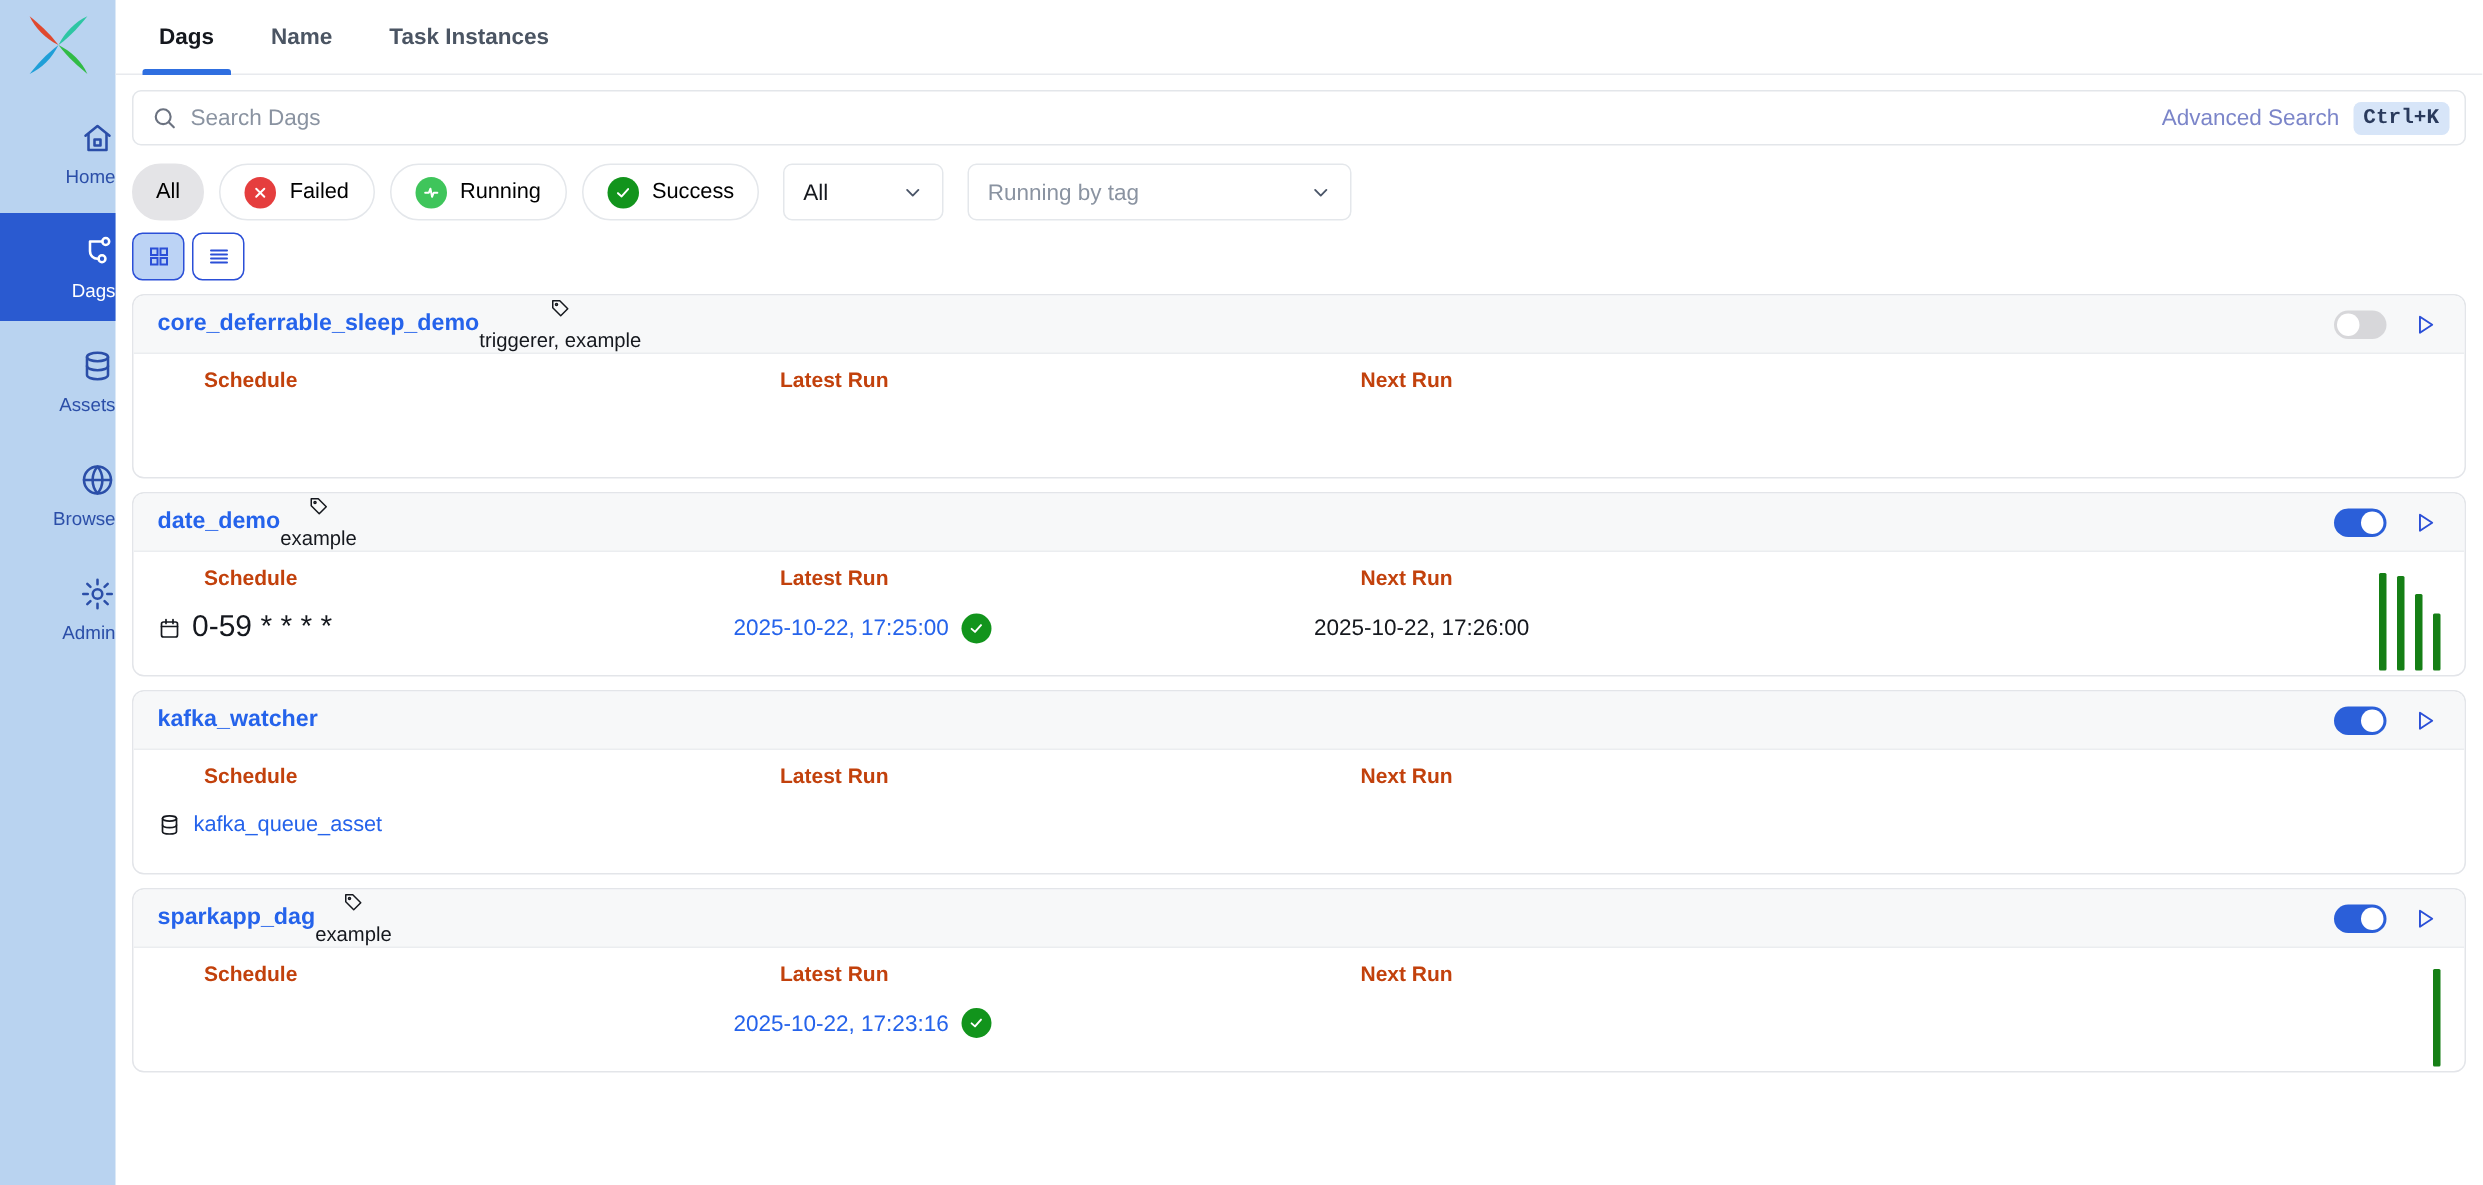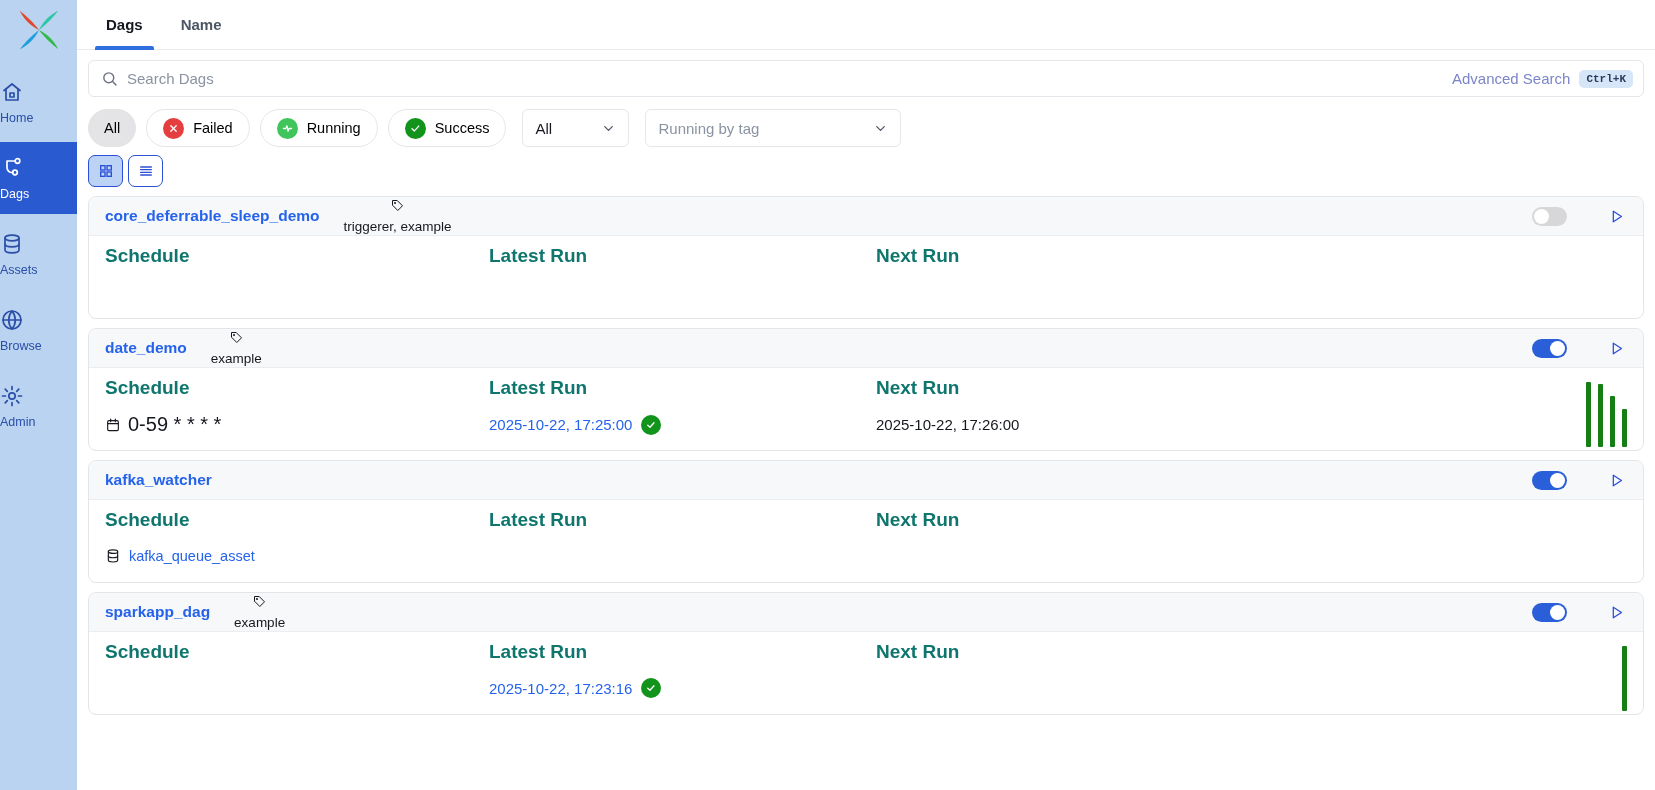--- a/index.html
+++ b/index.html
@@ -166,6 +166,7 @@
     <div class="tabs">
         <div class="tab active">Dags</div>
         <div class="tab">Name</div>
+        <div class="tab">Task Instances</div>
       </div>
 
     <div class="search-bar">

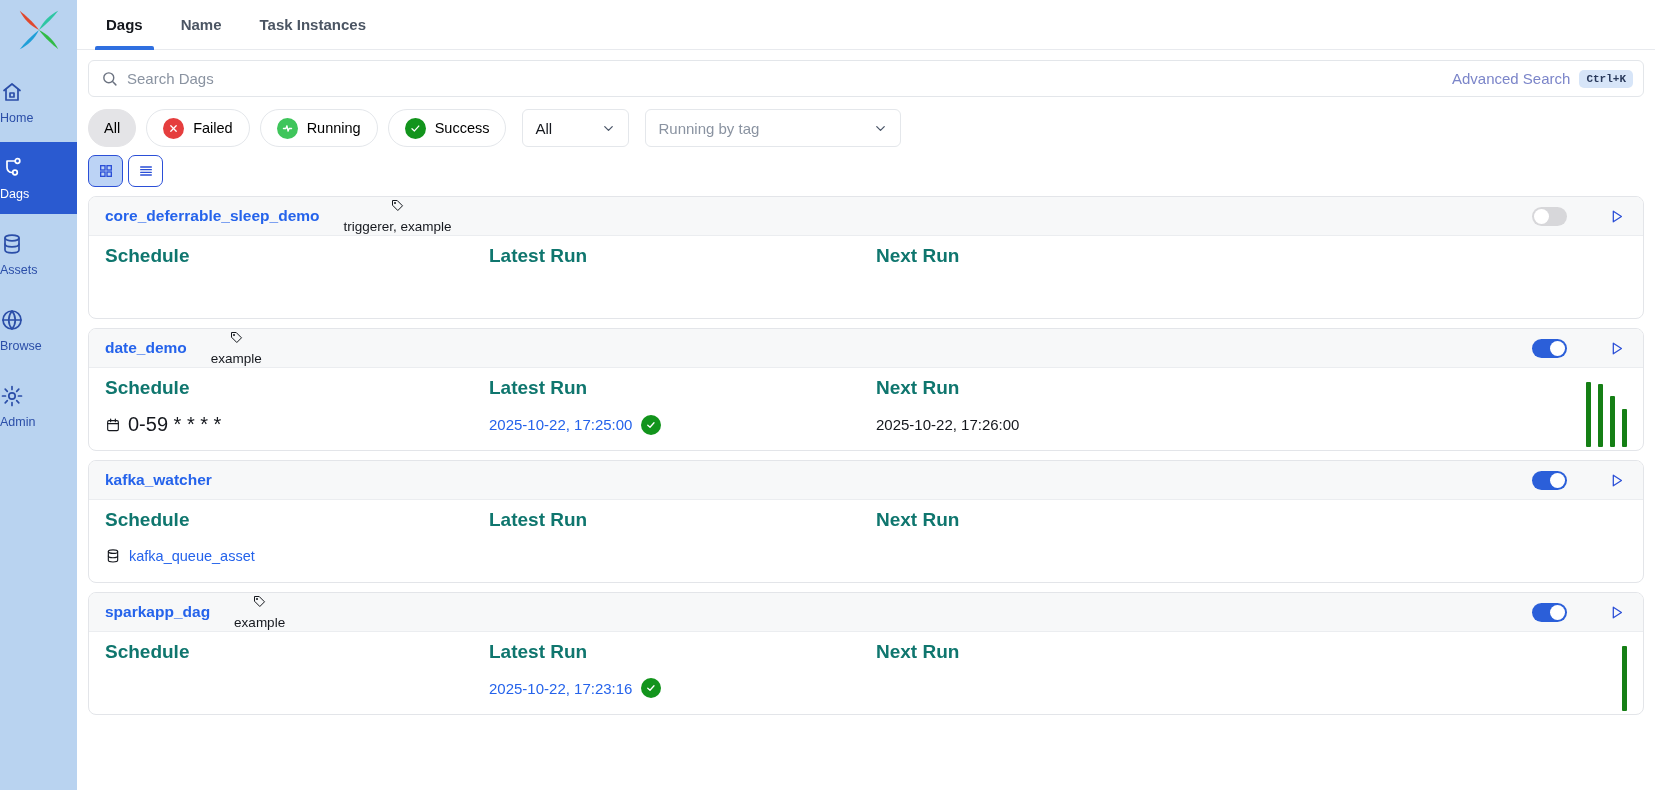--- a/index.html
+++ b/index.html
@@ -37,7 +37,7 @@
     font-family:"Liberation Sans", sans-serif; color:#15181e; background:transparent; }
   .search-bar input::placeholder { color:#8a93a1; }
   .adv-link { color:#7b85c9; font-size:15px; white-space:nowrap; cursor:pointer; }
-  .kbd { font-family:"Liberation Mono", monospace; font-size:11px; font-weight:700;
+  .kbd { font-family:"Liberation Mono", monospace; font-size:14px; font-weight:700;
     background:#d7e5f8; color:#2a3a5c; padding:3px 7px; border-radius:5px; }
 
   .filter-row { margin:12px 11px 0; display:flex; gap:10px; height:38px; }

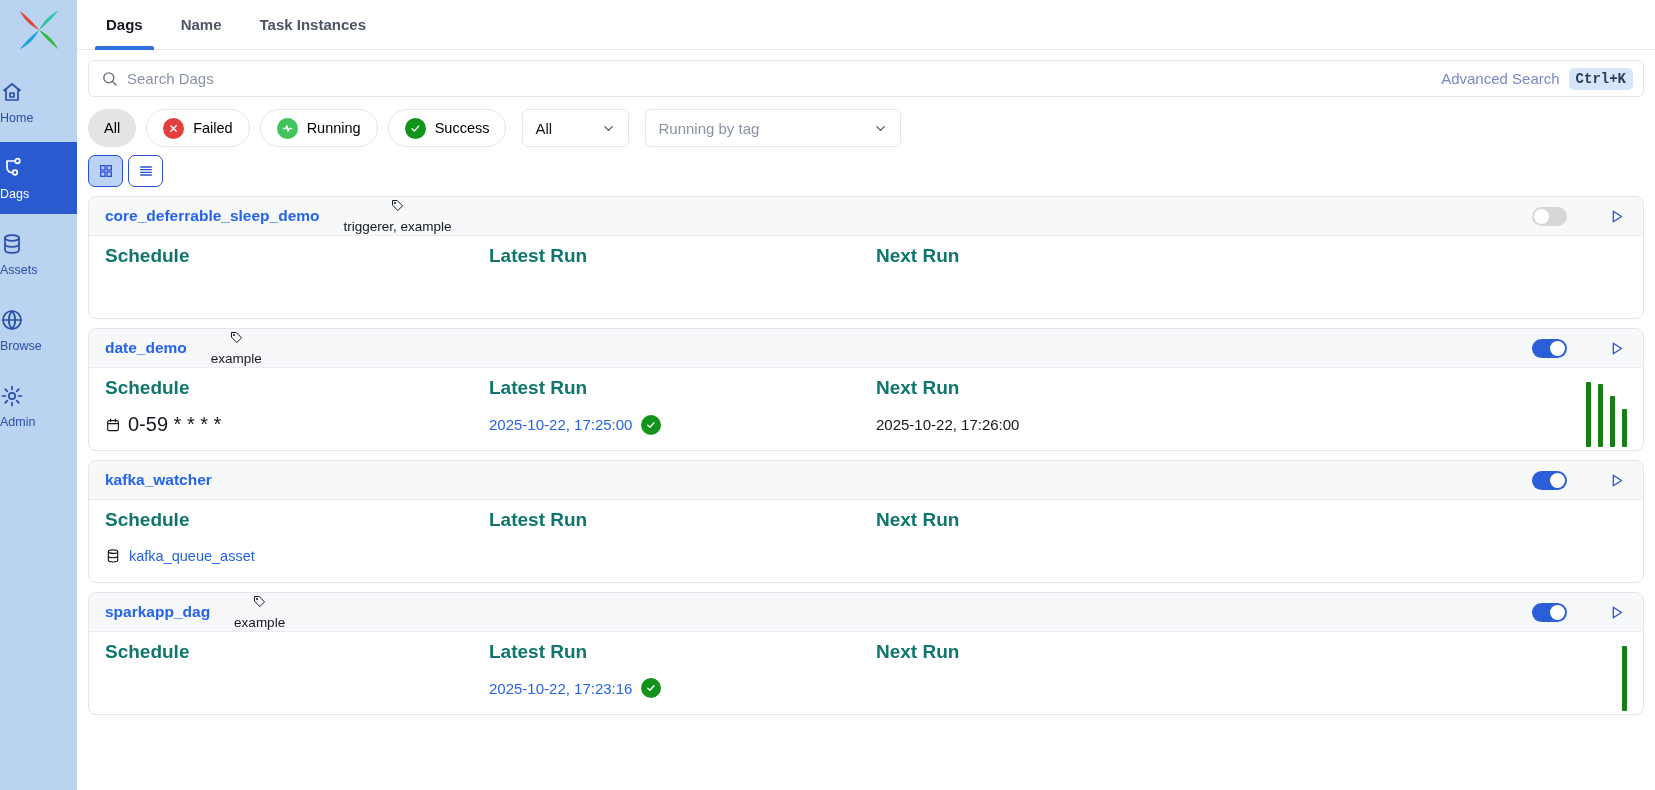--- a/index.html
+++ b/index.html
@@ -12,7 +12,7 @@
   .logo-wrap { margin:8px auto 6px; width:44px; height:44px; }
   .nav { display:flex; flex-direction:column; margin-top:8px; }
   .side-item { height:72px; margin-bottom:4px; display:flex; flex-direction:column;
-    align-items:flex-start; justify-content:center; gap:7px; color:#2b4ea8;
+    align-items:flex-end; justify-content:center; gap:7px; color:#2b4ea8;
     font-size:12.5px; cursor:pointer; }
   .side-item svg { width:24px; height:24px; stroke:currentColor; fill:none;
     stroke-width:1.7; stroke-linecap:round; stroke-linejoin:round; }

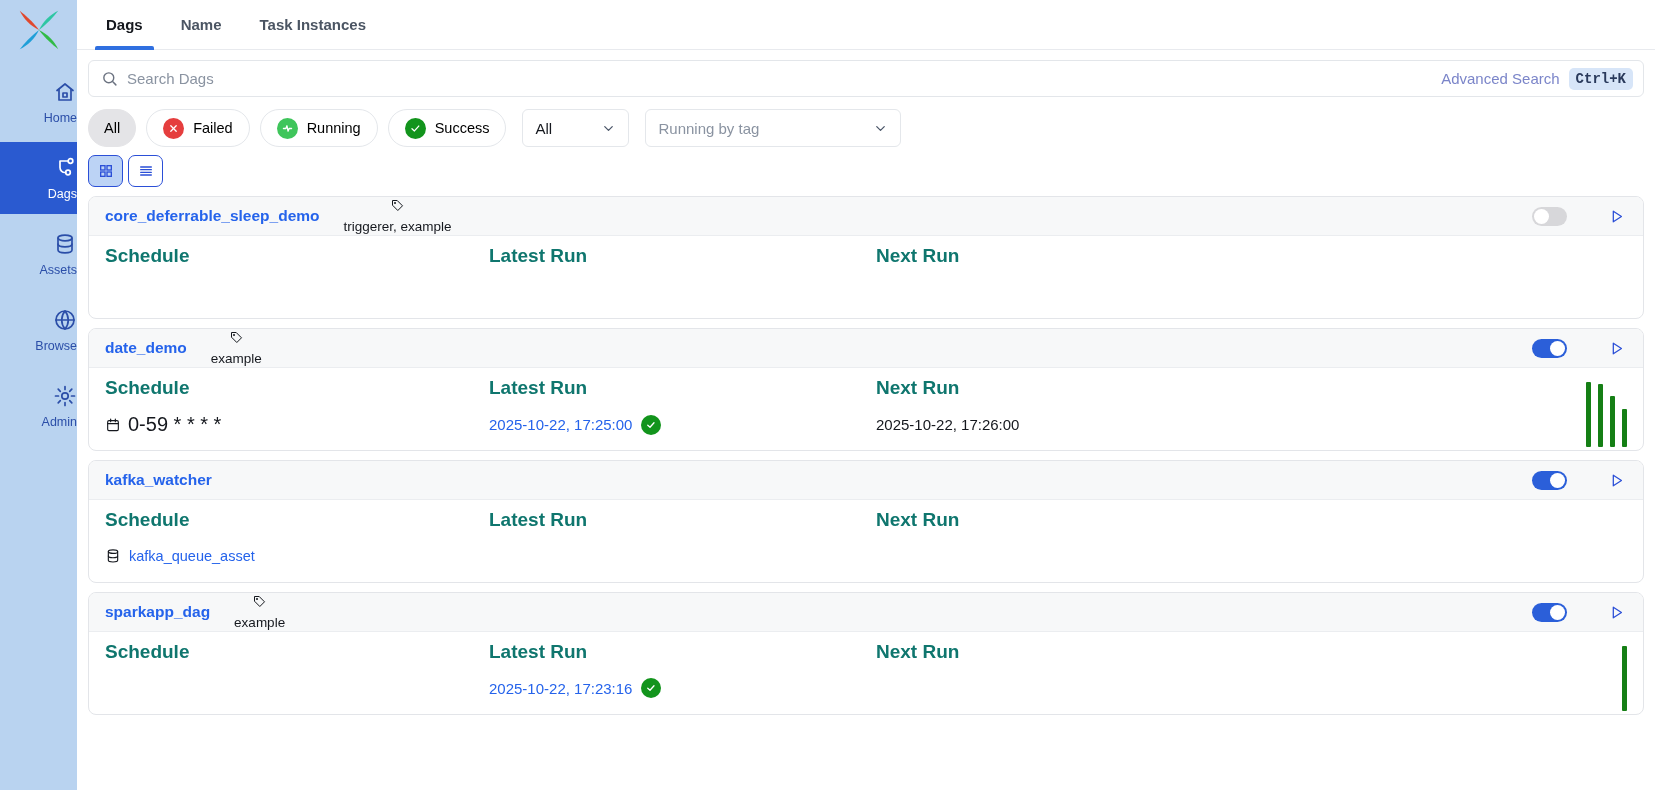--- a/index.html
+++ b/index.html
@@ -71,7 +71,7 @@
   .cards { margin:9px 11px 0; }
   .card { border:1px solid #e3e5e9; border-radius:8px; margin-bottom:9px; overflow:hidden; background:#fff; }
   .card-head { height:39px; background:#f7f8f9; border-bottom:1px solid #ebedf0;
-    display:flex; align-items:center; padding:0 16px; gap:24px; }
+    display:flex; align-items:center; padding:0 16px; gap:0; }
   .dag-name { font-size:15.5px; font-weight:700; color:#2563eb; text-decoration:none; cursor:pointer; }
   .tag-group { display:flex; align-items:center; gap:6px; font-size:13.5px; color:#15181e;flex-direction:column; }
   .tag-group svg { width:15px; height:15px; stroke:#15181e; fill:none; stroke-width:1.6;

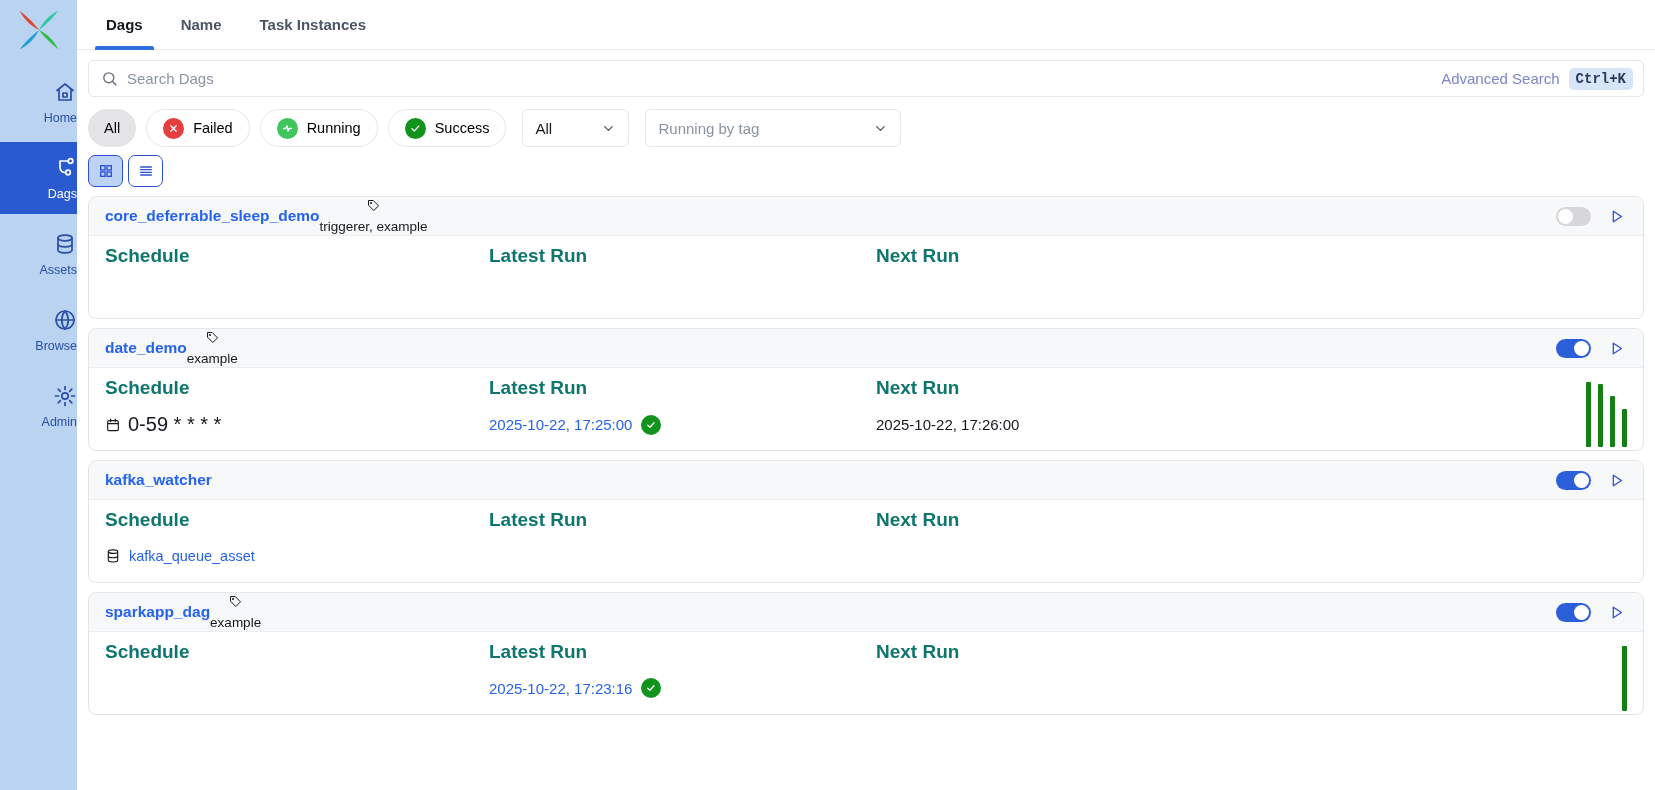--- a/index.html
+++ b/index.html
@@ -90,7 +90,7 @@
 
   .card-body { position:relative; height:82px; padding:9px 16px 0;
     display:grid; grid-template-columns:384px 387px 1fr; align-content:start; }
-  .col-h { font-size:19px; font-weight:700; color:#0f766e; }
+  .col-h { font-size:14px; font-weight:700; color:#c2410c;margin-left:31px; }
   .col-v { margin-top:14px; font-size:15px; display:flex; align-items:center; min-height:22px; }
   .col-v .sched-icon svg { width:16px; height:16px; stroke:#15181e; fill:none;
     stroke-width:1.7; stroke-linecap:round; }

